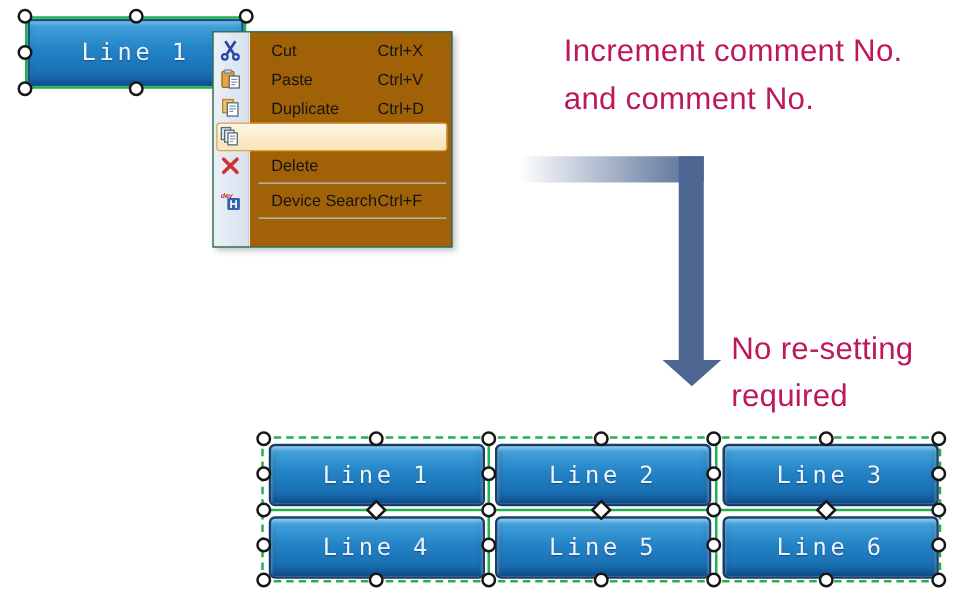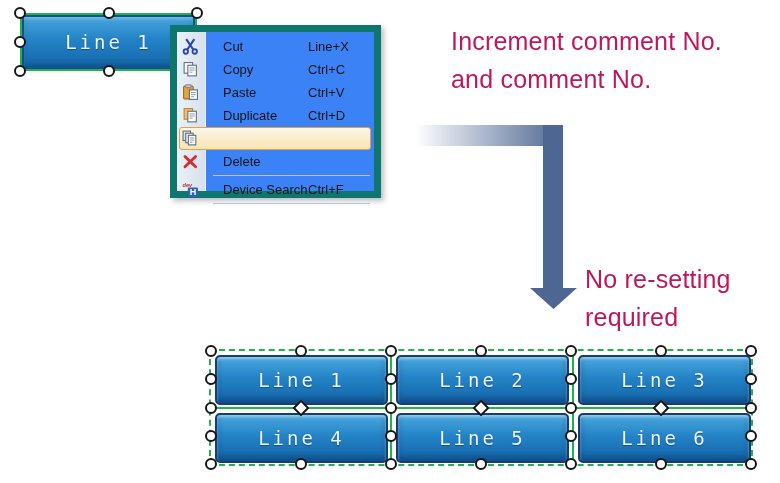--- a/index.html
+++ b/index.html
@@ -20,8 +20,8 @@
      inset 0 3px 4px rgba(255,255,255,.4), inset 0 -4px 6px rgba(0,25,70,.35);border-radius:4px;}
   .grid-btn{border:2px solid #173f6d;}
   
-  .menu{position:absolute;left:170px;top:25px;width:211px;height:173px;box-sizing:border-box;
-     background:#3b82f6;border:7px solid #0f766e;z-index:10;padding-top:3px;
+  .menu{position:absolute;left:170px;top:25px;width:192px;height:173px;box-sizing:border-box;
+     background:#a16207;border:1px solid #0f766e;z-index:10;padding-top:3px;
      box-shadow:3px 3px 5px rgba(90,95,110,.4);}
   .icon-strip{position:absolute;left:0;top:0;bottom:0;width:28px;
      background:linear-gradient(90deg,#eaf0f7,#d6e1ed);border-right:1px solid #e8eef5;}

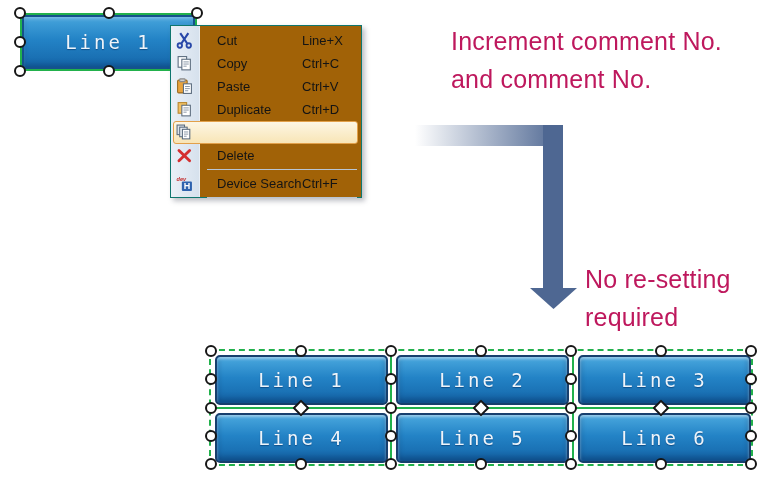--- a/index.html
+++ b/index.html
@@ -74,7 +74,7 @@
           </svg>
       </span>
       <span class="mlabel">Cut</span>
-      <span class="mshort">Line+X</span>
+      <span class="mshort">Ctrl+X</span>
     </div>
 
     <div class="mi">

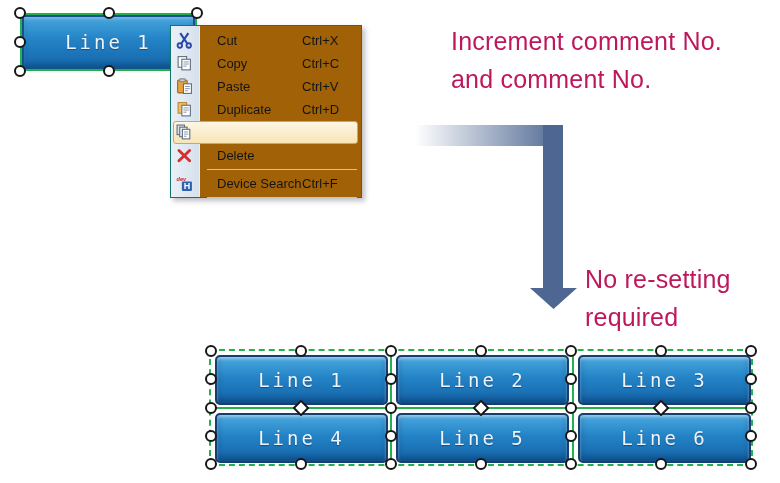--- a/index.html
+++ b/index.html
@@ -77,17 +77,6 @@
       <span class="mshort">Ctrl+X</span>
     </div>
 
-    <div class="mi">
-      <span class="mico">
-        <svg width="17" height="17" viewBox="0 0 16 16">
-            <rect x="2" y="1.5" width="8" height="10" fill="#fff" stroke="#5a6b7d"></rect>
-            <rect x="5.5" y="4" width="8" height="10" fill="#fff" stroke="#5a6b7d"></rect>
-            <path d="M7 6.5h5M7 8.5h5M7 10.5h3" stroke="#8795a5" stroke-width="0.9"></path>
-          </svg>
-      </span>
-      <span class="mlabel">Copy</span>
-      <span class="mshort">Ctrl+C</span>
-    </div>
 
     <div class="mi">
       <span class="mico">

